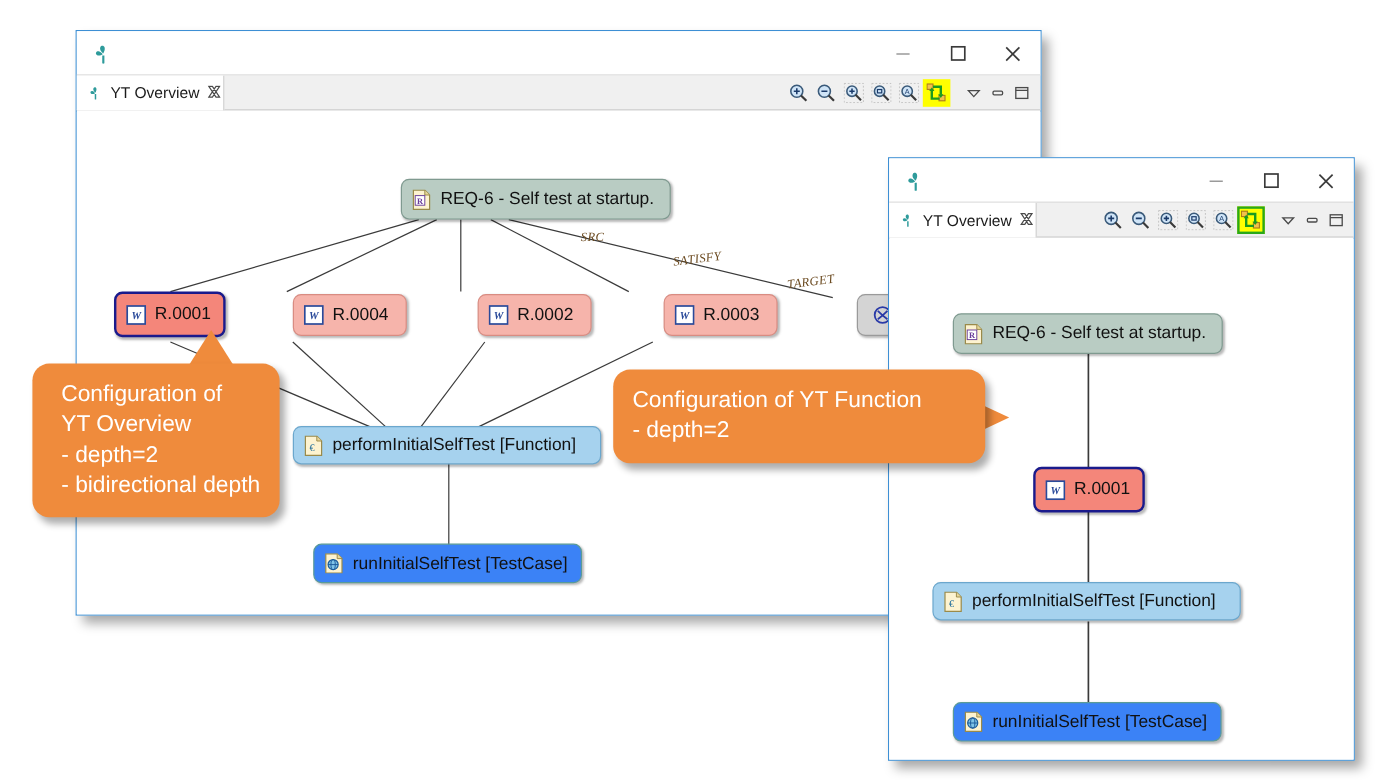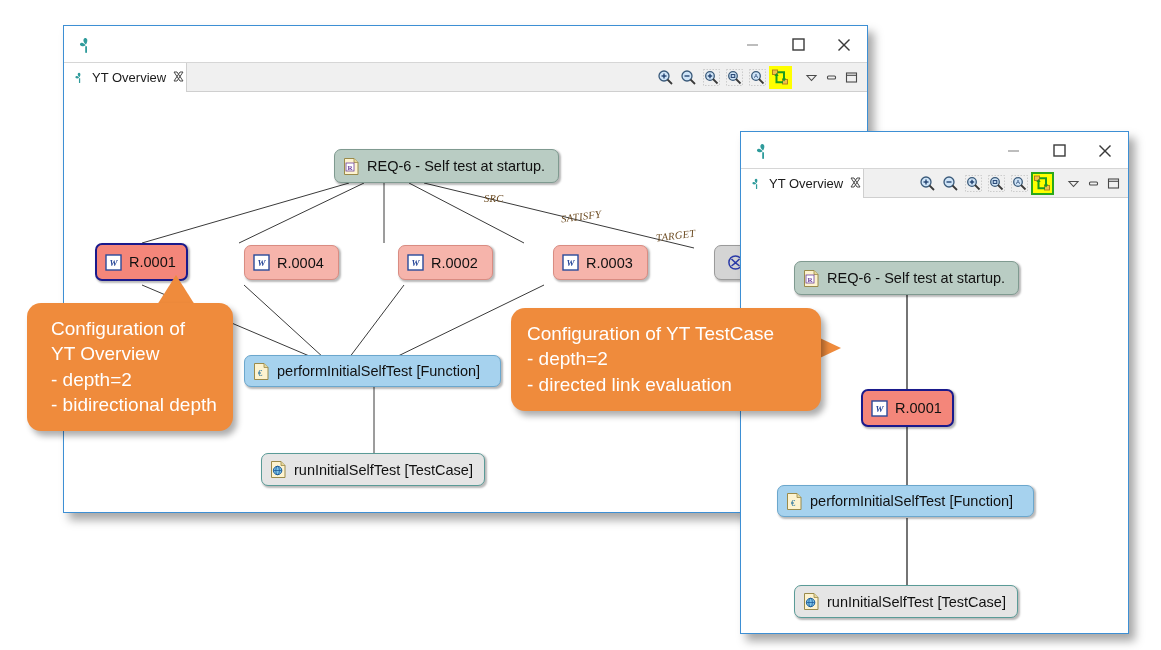--- a/index.html
+++ b/index.html
@@ -520,7 +520,7 @@
 <div style="position:absolute;left:511px;top:308px;">
   <div class="tail tail-right" style="left:296px;top:24px;"></div>
   <div class="callout" style="left:0;top:0;width:310px;">
-    <span class="line">Configuration of YT TestCase</span>
+    <span class="line">Configuration of YT Function</span>
     <span class="line">- depth=2</span>
     <span class="line">- directed link evaluation</span>
   </div>

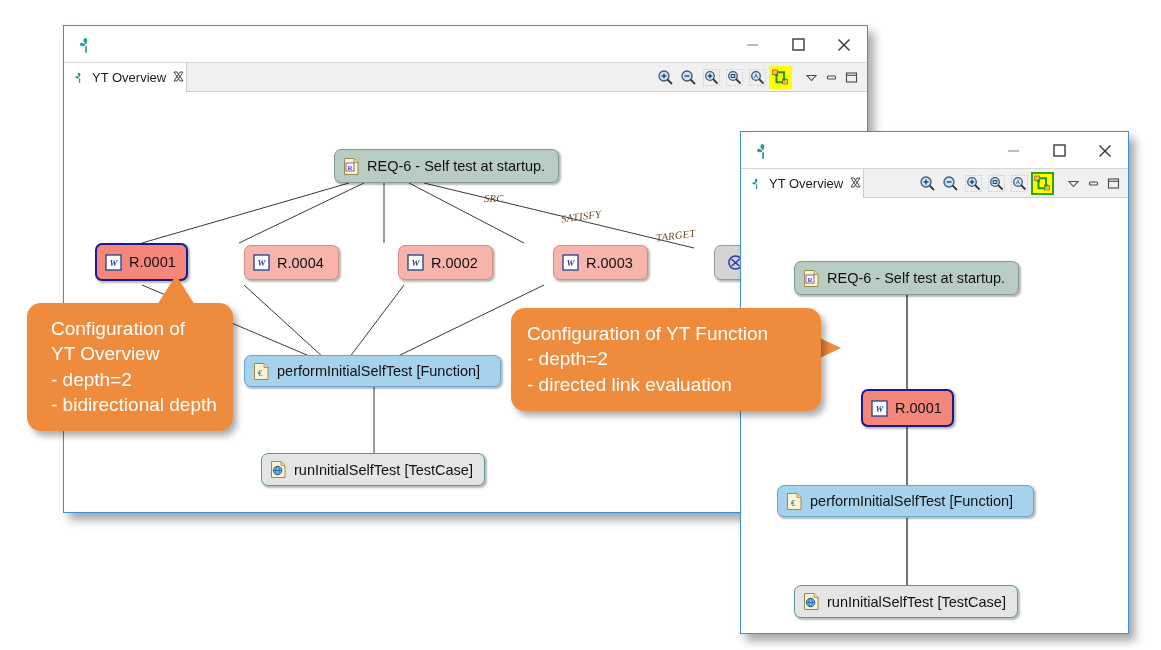--- a/index.html
+++ b/index.html
@@ -522,7 +522,6 @@
   <div class="callout" style="left:0;top:0;width:310px;">
     <span class="line">Configuration of YT Function</span>
     <span class="line">- depth=2</span>
-    <span class="line">- directed link evaluation</span>
   </div>
 </div>
 

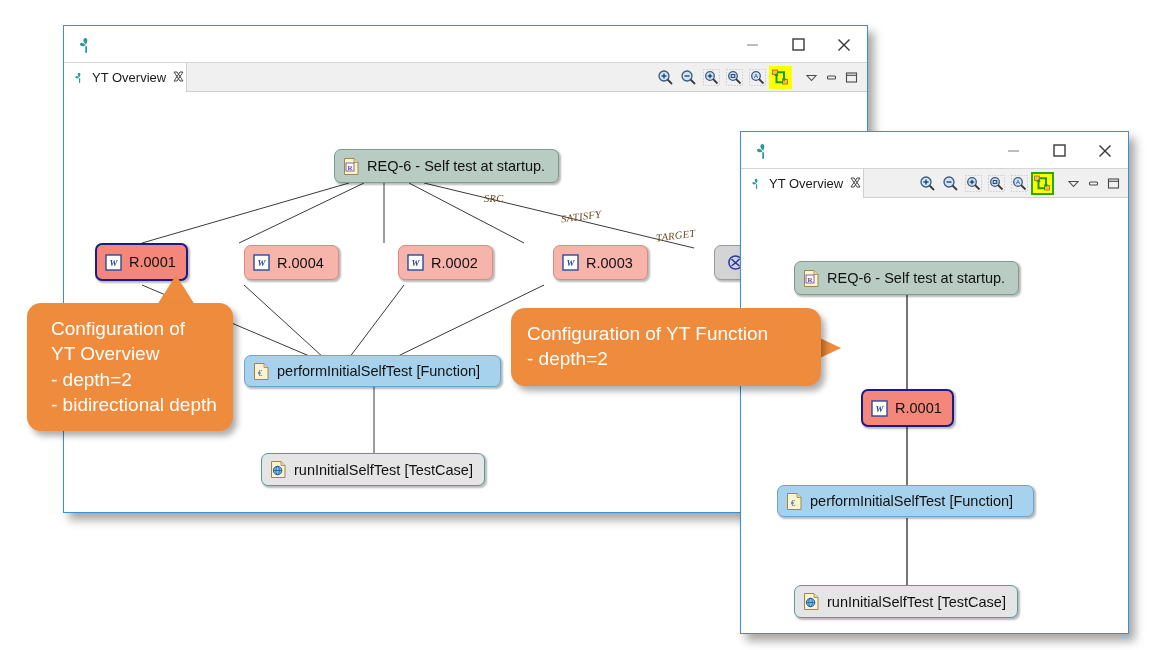--- a/index.html
+++ b/index.html
@@ -63,7 +63,7 @@
   .node.wreq{background:#f6b4ab;border:1px solid #d98c82;}
   .node.wreq-sel{background:#f4867a;border:2px solid #1a1a8c;}
   .node.func{background:#a6d2ee;border:1px solid #6ba7cd;}
-  .node.test{background:#e5e5e5;border:1px solid #5a9b97;}
+  .node.test{background:#3b82f6;border:1px solid #5a9b97;}
   .node.gray{background:#d4d4d4;border:1px solid #9a9a9a;}
 
   .edgelabel{

